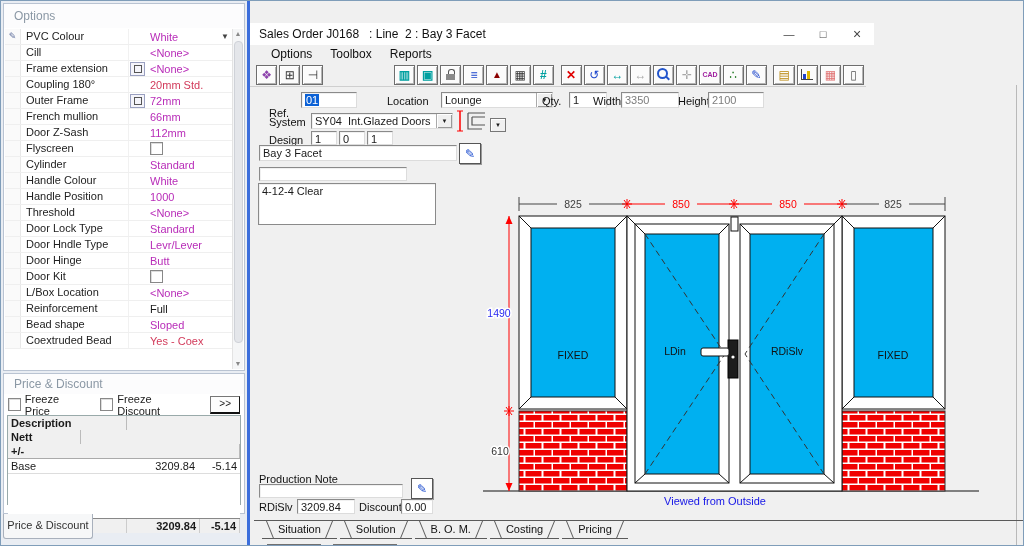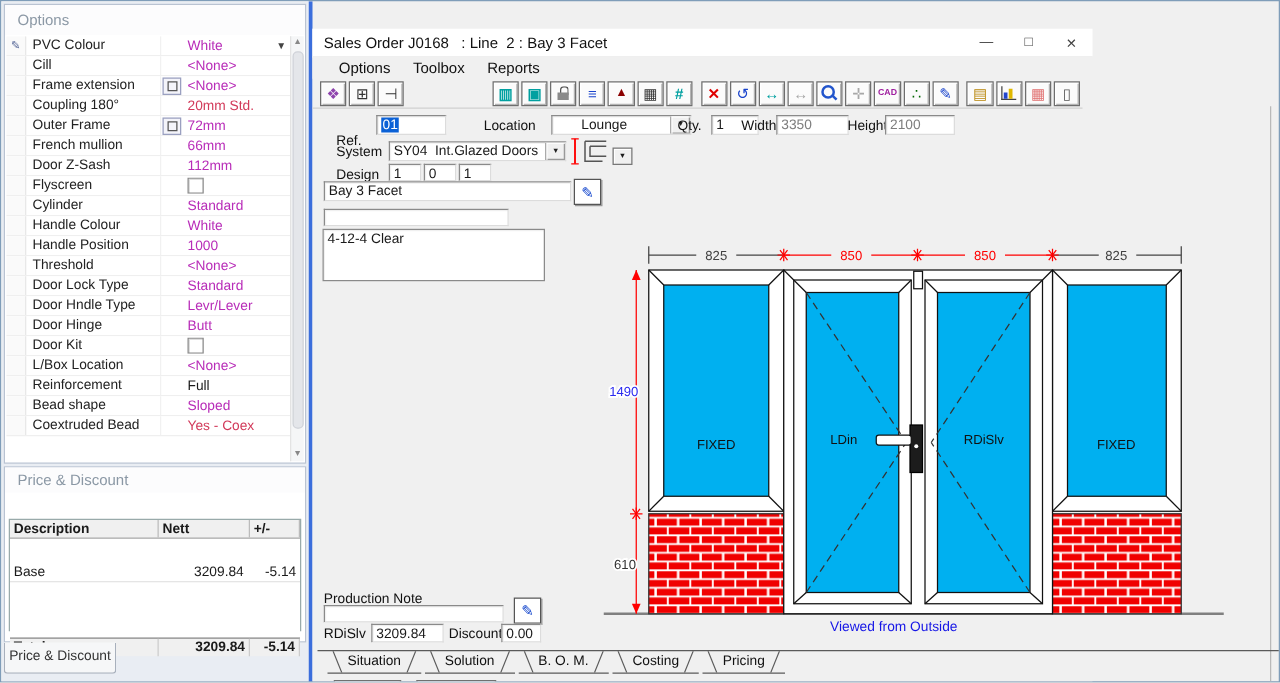--- a/index.html
+++ b/index.html
@@ -356,7 +356,7 @@
     <span class="lbl" style="left:19px;top:84px;">Ref.</span>
     <span class="field" style="left:51px;top:69px;width:56px;height:16px;"><span class="sel">01</span></span>
     <span class="lbl" style="left:137px;top:72px;">Location</span>
-    <span class="field combo" style="left:191px;top:69px;width:112px;height:16px;padding-left:20px;">
+    <span class="field combo" style="left:191px;top:69px;width:112px;height:16px;">
         <span class="cv">Lounge</span>
         <span class="cb">▼</span>
       </span>

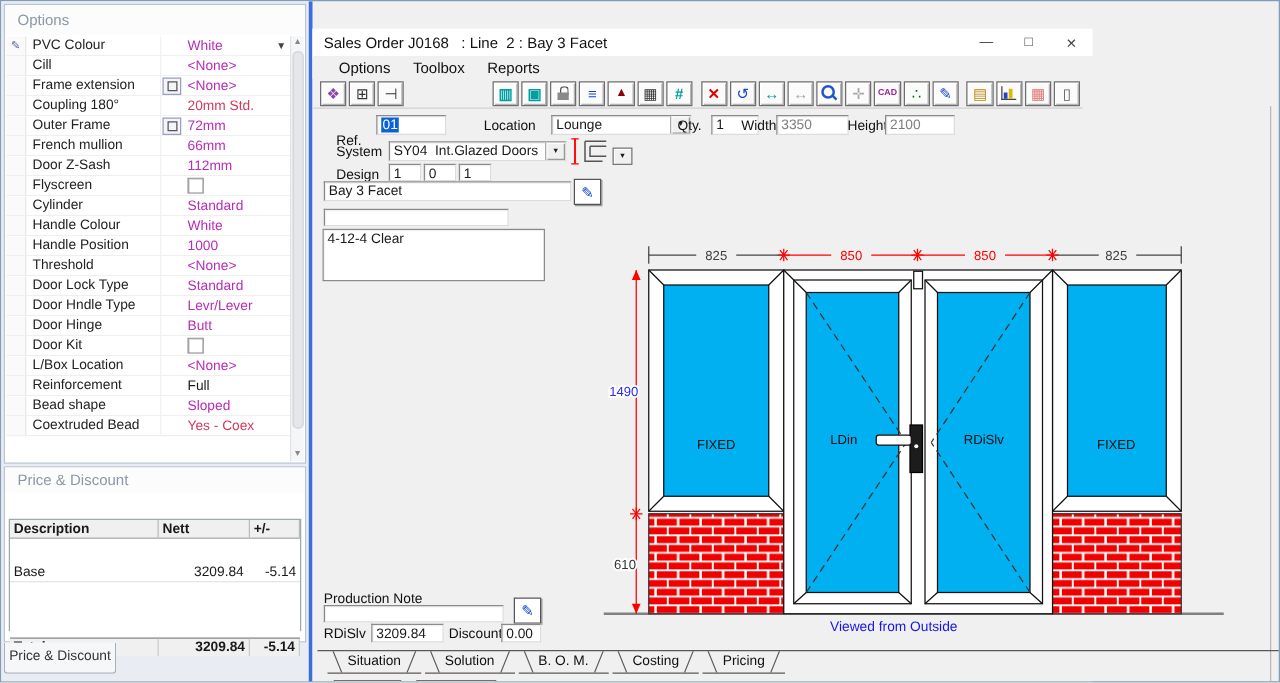--- a/index.html
+++ b/index.html
@@ -278,6 +278,13 @@
 
     <div class="panel" style="left:2px;top:372px;width:242px;height:141px;">
       <div class="panel-title" style="height:20px;line-height:20px;">Price &amp; Discount</div>
+      <div class="pp-controls">
+        <span class="cbx"></span>
+        <label>Freeze Price</label>
+        <span class="cbx"></span>
+        <label>Freeze Discount</label>
+        <span class="more-btn">&gt;&gt;</span>
+      </div>
       <div class="ptable">
         <div class="ptr phead">
           <div class="c1">Description</div>

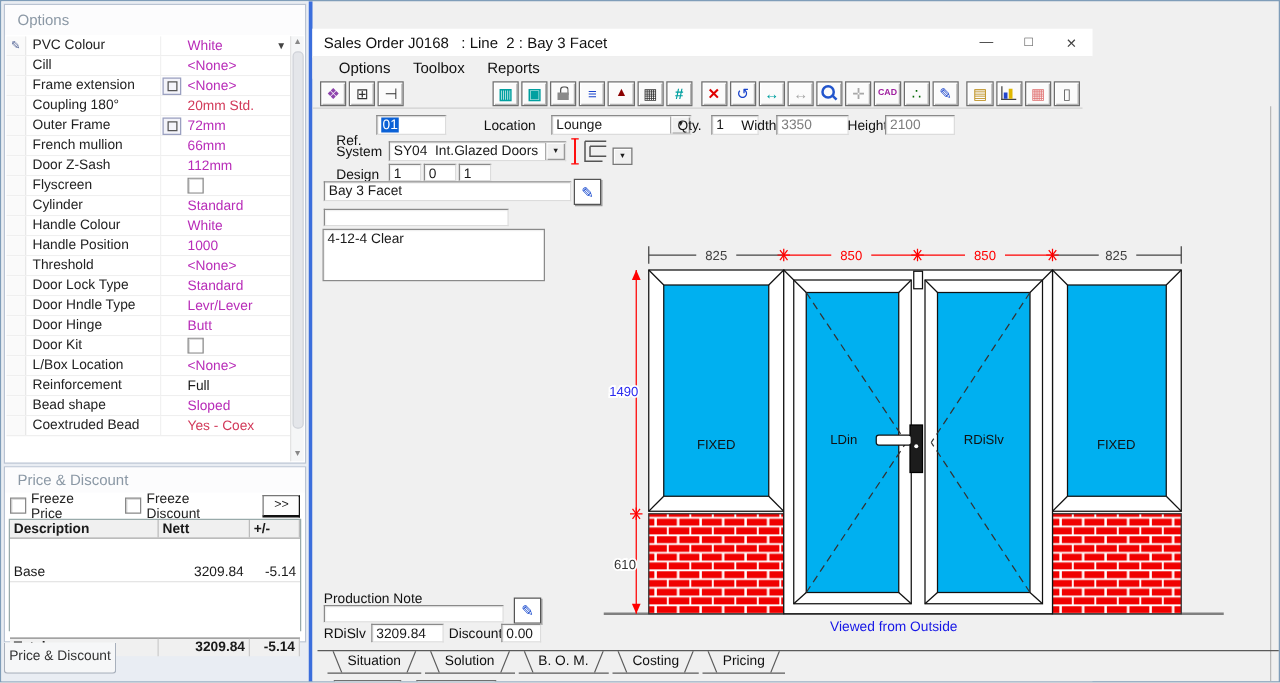--- a/index.html
+++ b/index.html
@@ -35,7 +35,7 @@
   .ptr .c1{width:112px;padding:1px 3px;}
   .ptr .c2{width:66px;padding:1px 3px;text-align:right;}
   .ptr .c3{flex:1;padding:1px 3px;text-align:right;}
-  .phead{background:#f0f0f0;font-weight:bold;border-bottom:1px solid #aaa;}
+  .phead{background:#f0f0f0;font-weight:bold;border-bottom:1px solid #aaa;flex-direction:column;}
   .phead div{border-right:1px solid #bbb;}
   .prowd{background:#fff;border-bottom:1px solid #ddd;margin-top:20px;}
   .pfill{flex:1;background:#fff;}

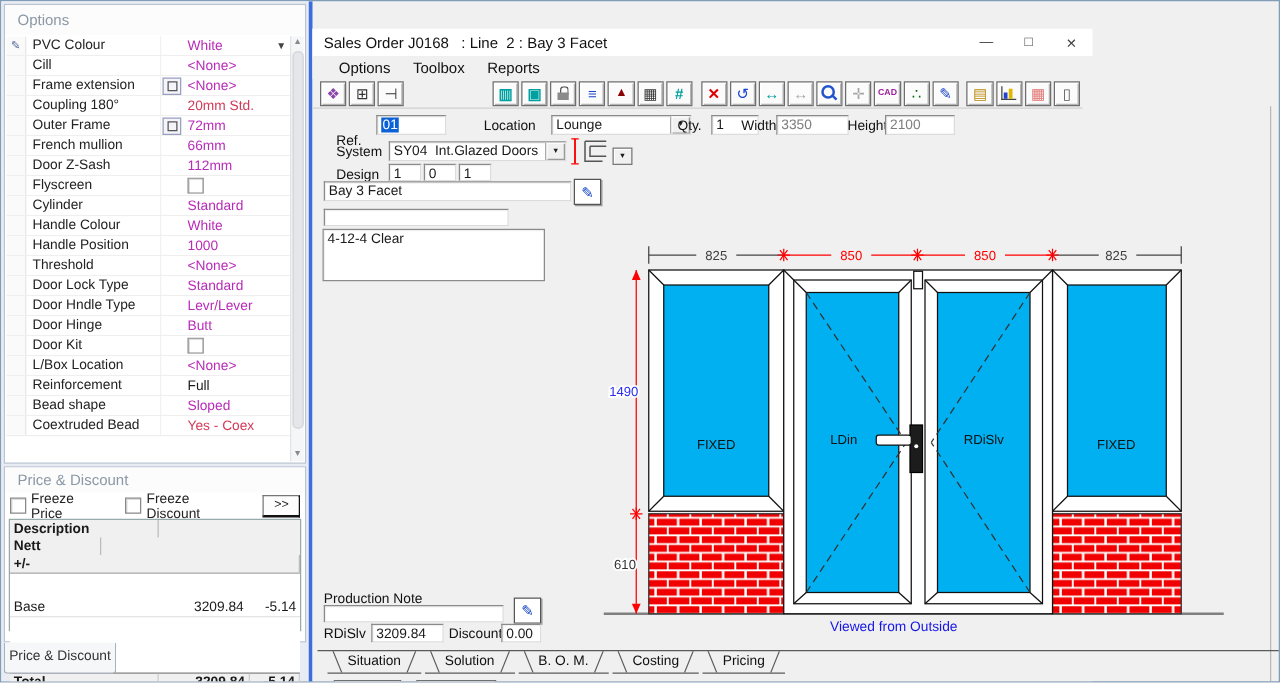--- a/index.html
+++ b/index.html
@@ -37,7 +37,7 @@
   .ptr .c3{flex:1;padding:1px 3px;text-align:right;}
   .phead{background:#f0f0f0;font-weight:bold;border-bottom:1px solid #aaa;flex-direction:column;}
   .phead div{border-right:1px solid #bbb;}
-  .prowd{background:#fff;border-bottom:1px solid #ddd;margin-top:20px;}
+  .prowd{background:#fff;border-bottom:1px solid #ddd;}
   .pfill{flex:1;background:#fff;}
   .ptot{background:#f0f0f0;font-weight:bold;border-top:1px solid #888;}
   .ptot div{border-right:1px solid #ccc;}

